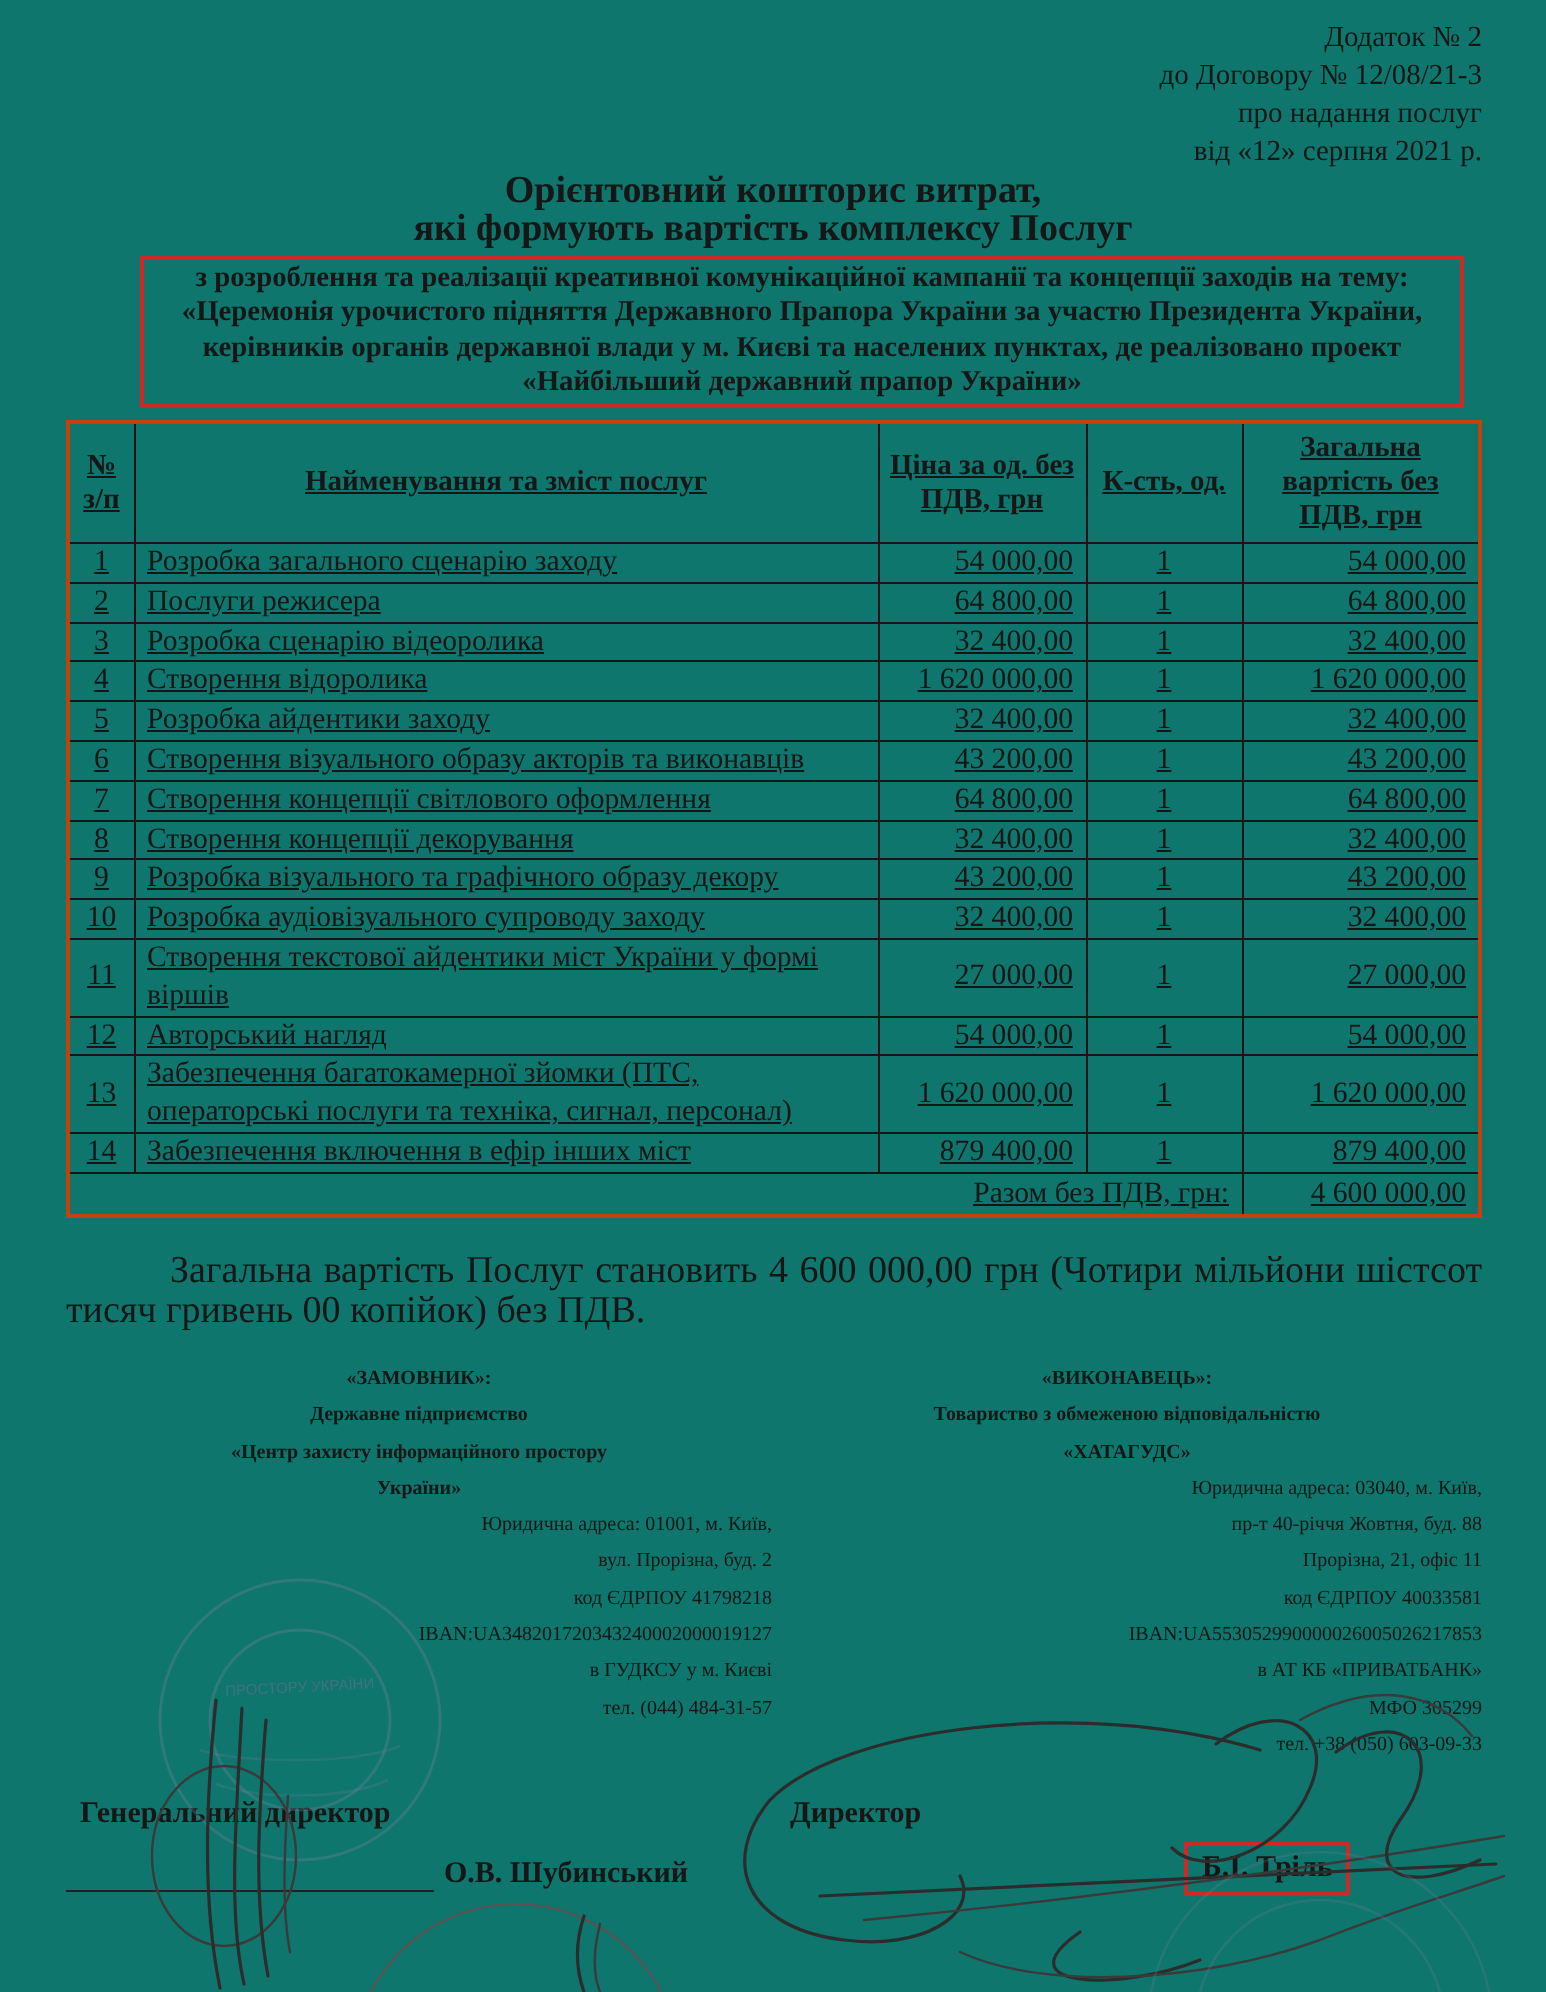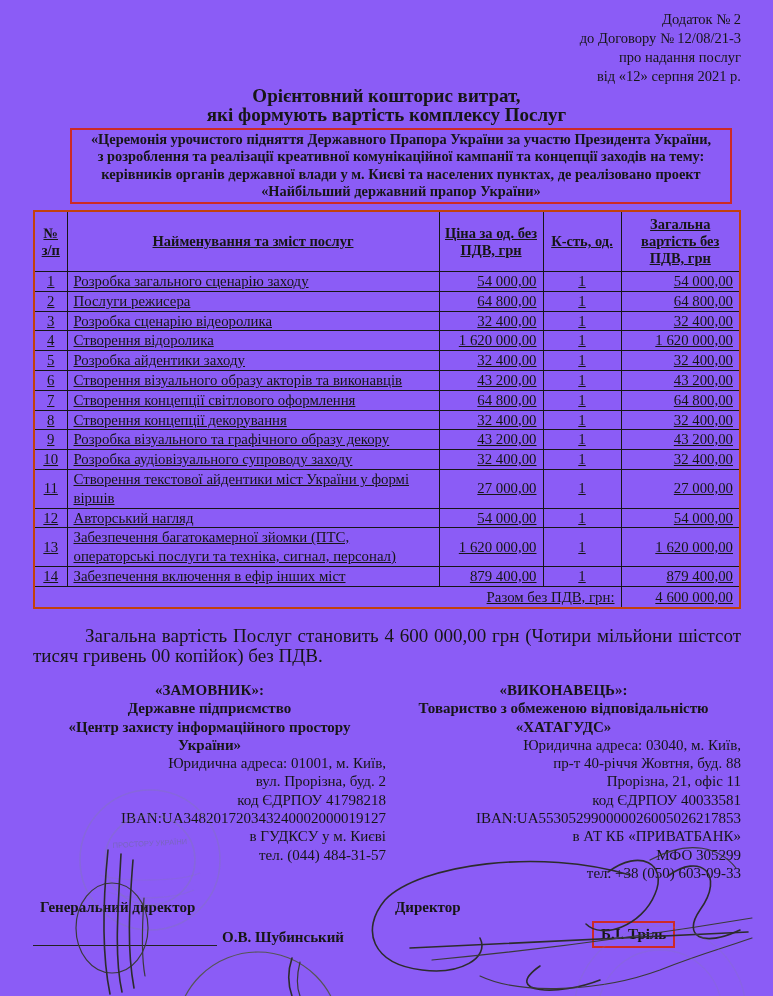--- a/index.html
+++ b/index.html
@@ -4,7 +4,7 @@
 <style>
   html,body{margin:0;padding:0;background:#e8e8e8;}
   .page{
-    position:relative;width:773px;height:996px;margin:0 auto;background:#8b5cf6;
+    position:relative;width:773px;height:996px;margin:0 auto;background:#0f766e;
     font-family:"Liberation Serif","DejaVu Serif",serif;color:#161616;overflow:hidden;
   }
   

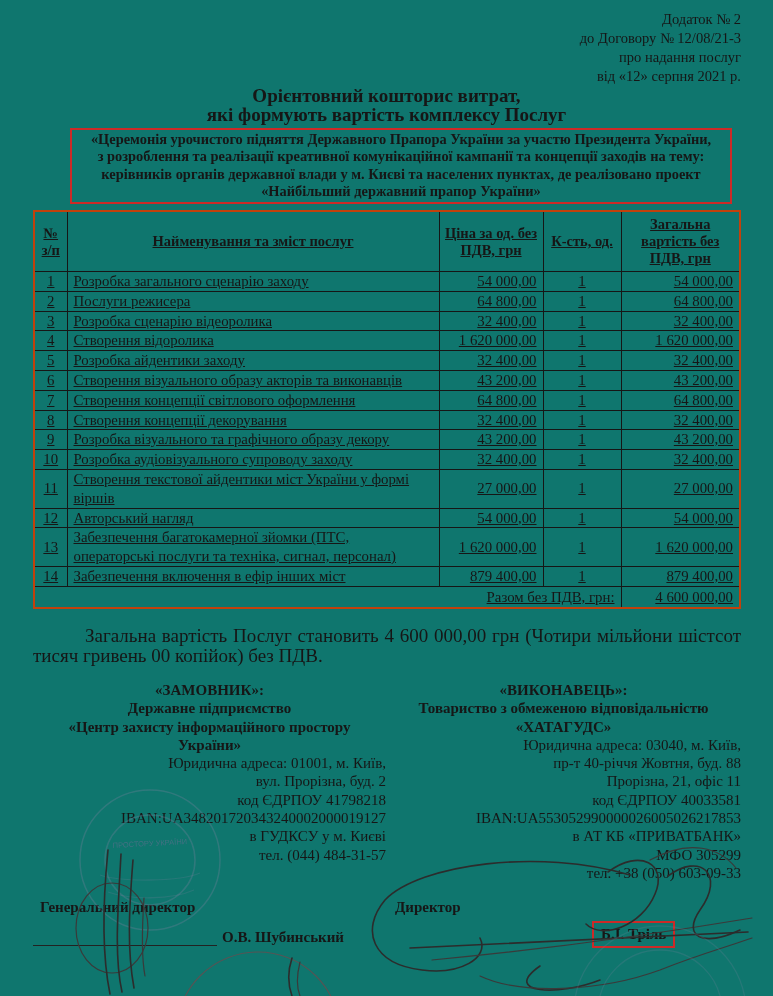--- a/index.html
+++ b/index.html
@@ -80,8 +80,8 @@
   </div>
 
   <div class="subject-box">
+      <div class="subject-line">з розроблення та реалізації креативної комунікаційної кампанії та концепції заходів на тему:</div>
       <div class="subject-line">«Церемонія урочистого підняття Державного Прапора України за участю Президента України,</div>
-      <div class="subject-line">з розроблення та реалізації креативної комунікаційної кампанії та концепції заходів на тему:</div>
       <div class="subject-line">керівників органів державної влади у м. Києві та населених пунктах, де реалізовано проект</div>
       <div class="subject-line">«Найбільший державний прапор України»</div>
     </div>

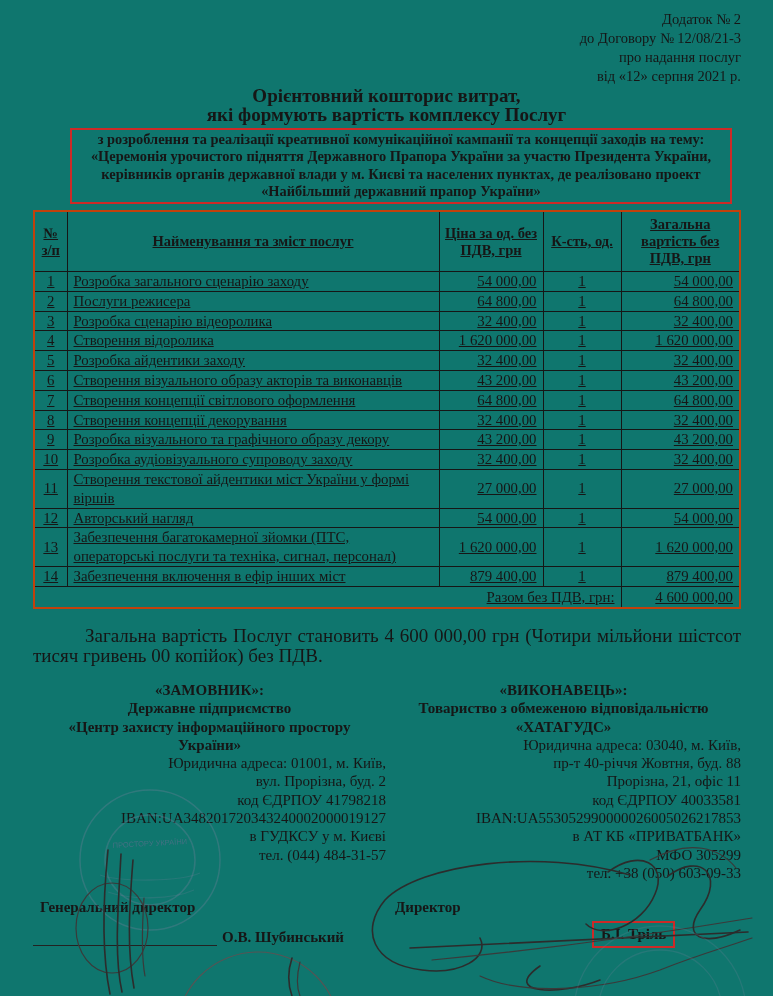--- a/index.html
+++ b/index.html
@@ -38,7 +38,7 @@
   }
   
   .parties{position:absolute;top:681px;left:33px;width:708px;display:flex;}
-  .party{font-size:15px;line-height:18.3px;}
+  .party{font-size:10px;line-height:18.3px;}
   .party.left{width:353px;}
   .party.right{width:355px;}
   .party .role,.party .org-line{font-weight:bold;text-align:center;}

